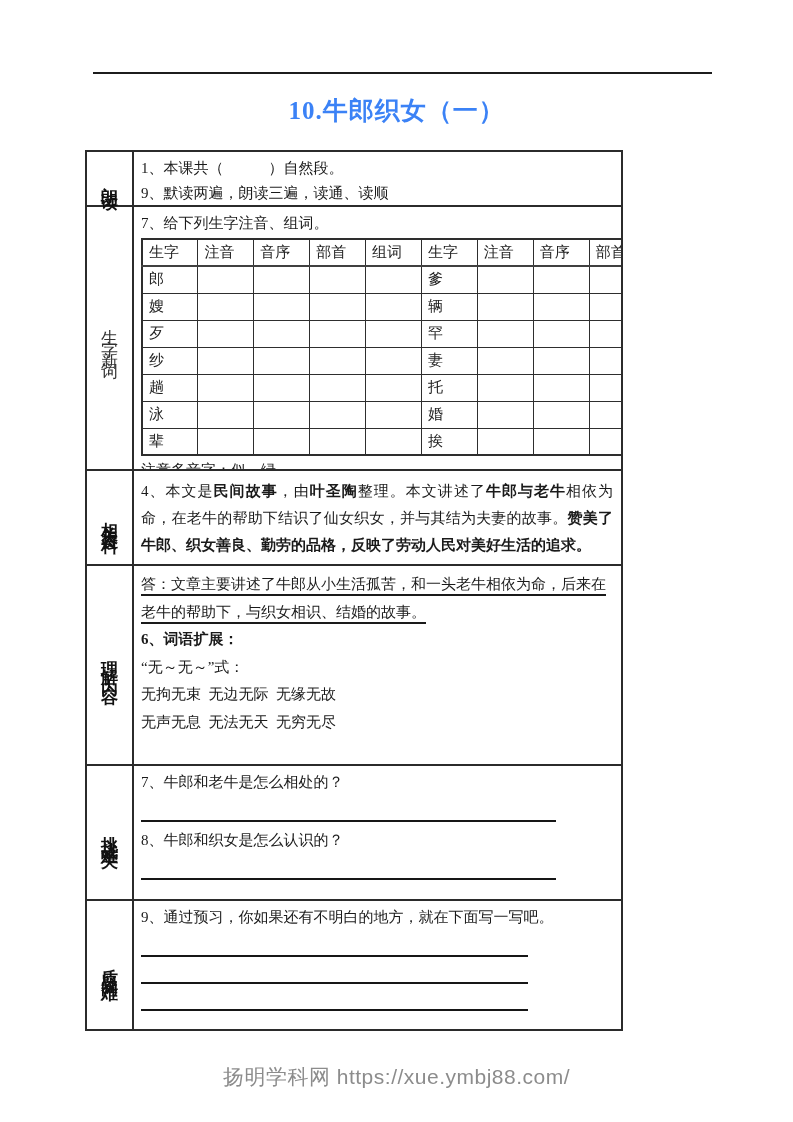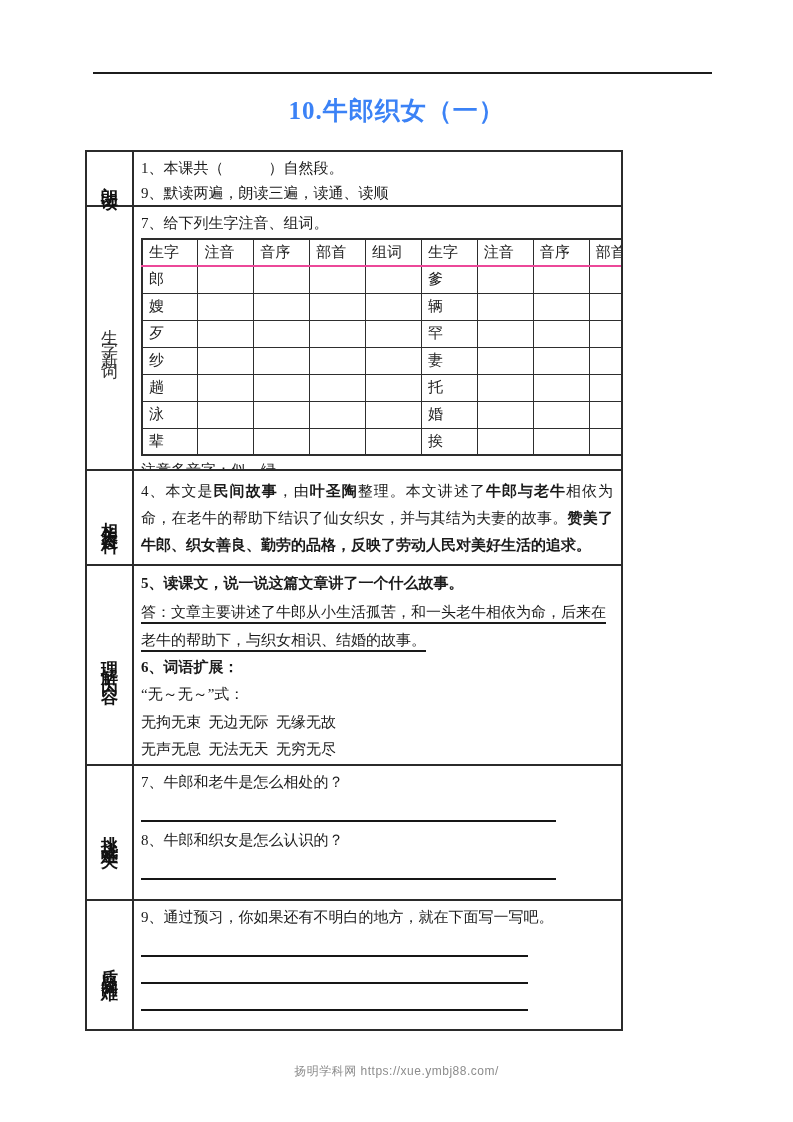--- a/index.html
+++ b/index.html
@@ -62,7 +62,7 @@
     border: 1px solid #2e2e2e; height: 27px;
     font-size: 15px; padding-left: 6px; color: #222;
   }
-  table.vocab tr.hdr td { height: 26px; border-bottom: 2px solid #ec4899; margin-top: 48px; }
+  table.vocab tr.hdr td { height: 26px; border-bottom: 2px solid #404040; margin-top: 48px; }
   table.vocab { border: 2px solid #2e2e2e; }
   .note-line { margin-top: 2px; font-size: 15px; }
 

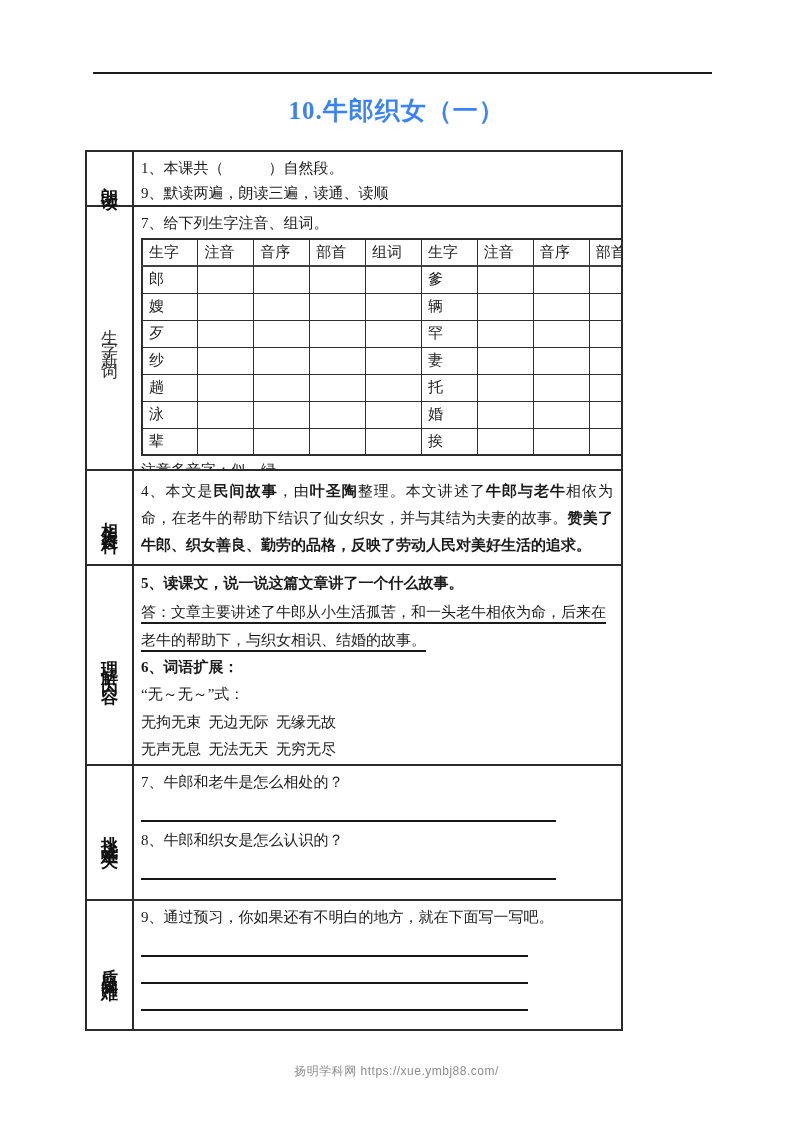--- a/index.html
+++ b/index.html
@@ -219,7 +219,6 @@
 
     <div class="side rb ls-md">理解内容</div>
     <div class="cell rb content s5">
-      <div class="ln bold">5、读课文，说一说这篇文章讲了一个什么故事。</div>
       <div class="answer">答：文章主要讲述了牛郎从小生活孤苦，和一头老牛相依为命，后来在老牛的帮助下，与织女相识、结婚的故事。</div>
       <div class="ln bold">6、词语扩展：</div>
       <div class="ln">“无～无～”式：</div>

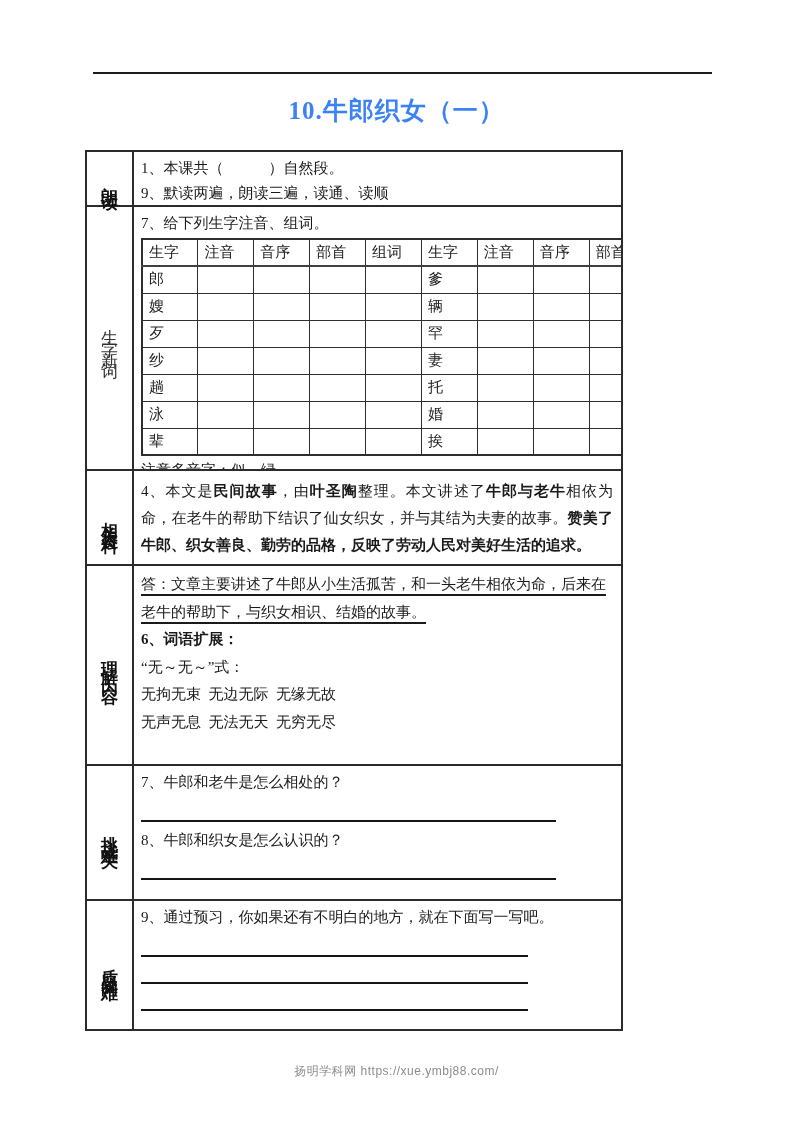--- a/index.html
+++ b/index.html
@@ -83,7 +83,7 @@
     position: absolute; top: 1063px; left: 0; width: 100%;
     text-align: center;
     font-family: "Liberation Sans", "DejaVu Sans", sans-serif;
-    font-size: 12px; color: #8c8c8c; letter-spacing: 0.5px;
+    font-size: 21px; color: #8c8c8c; letter-spacing: 0.5px;
   }
 </style>
 </head>

